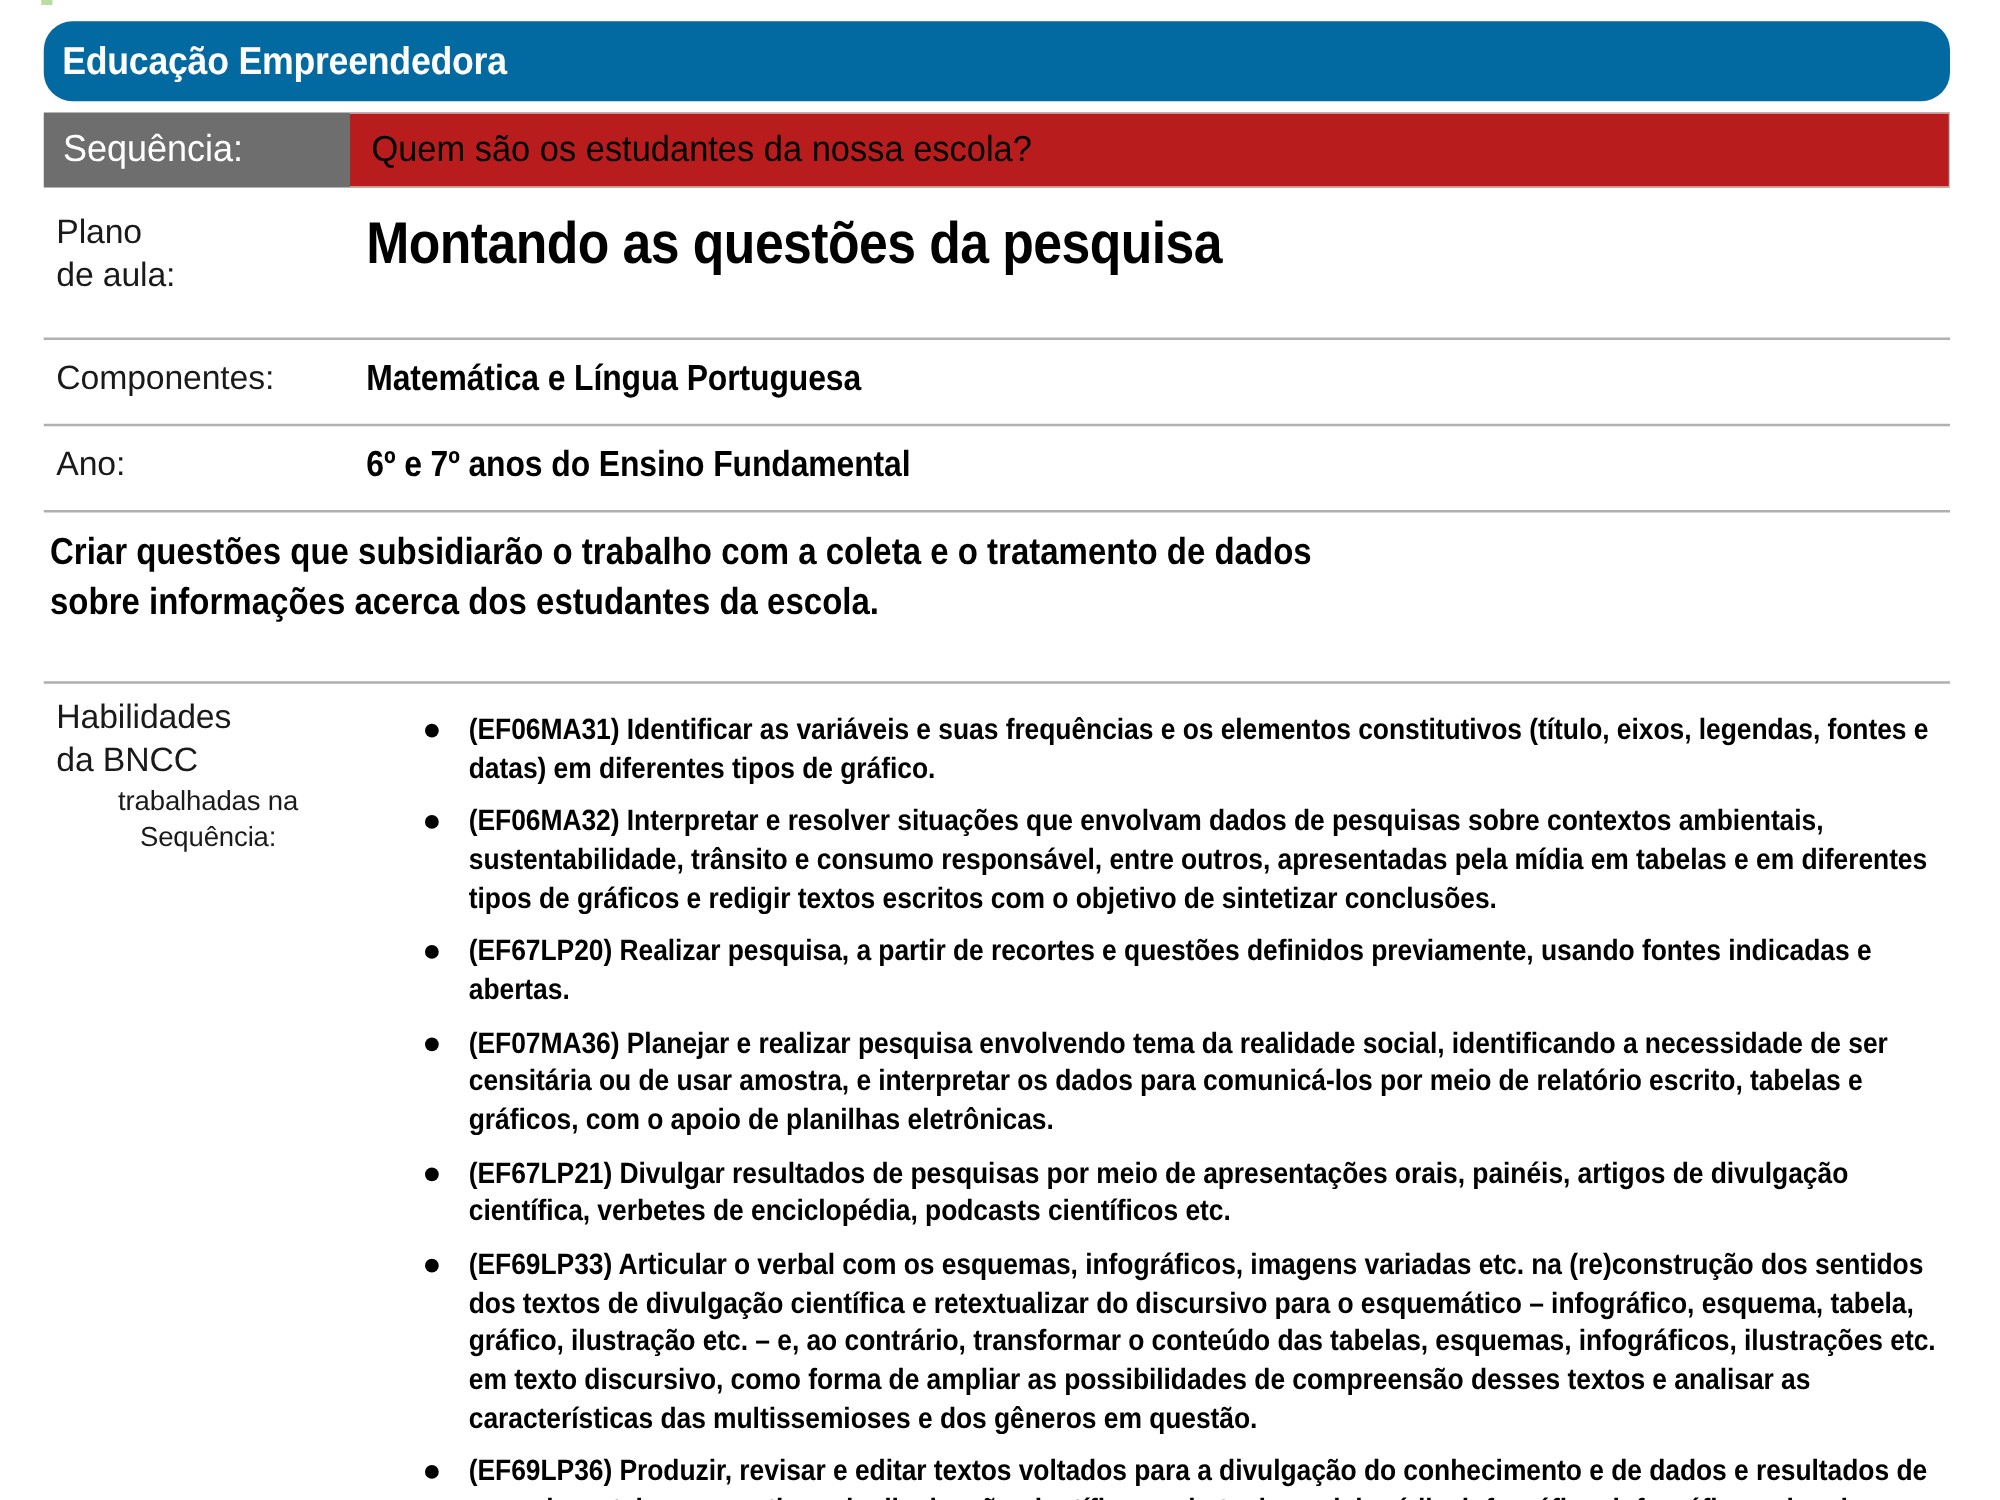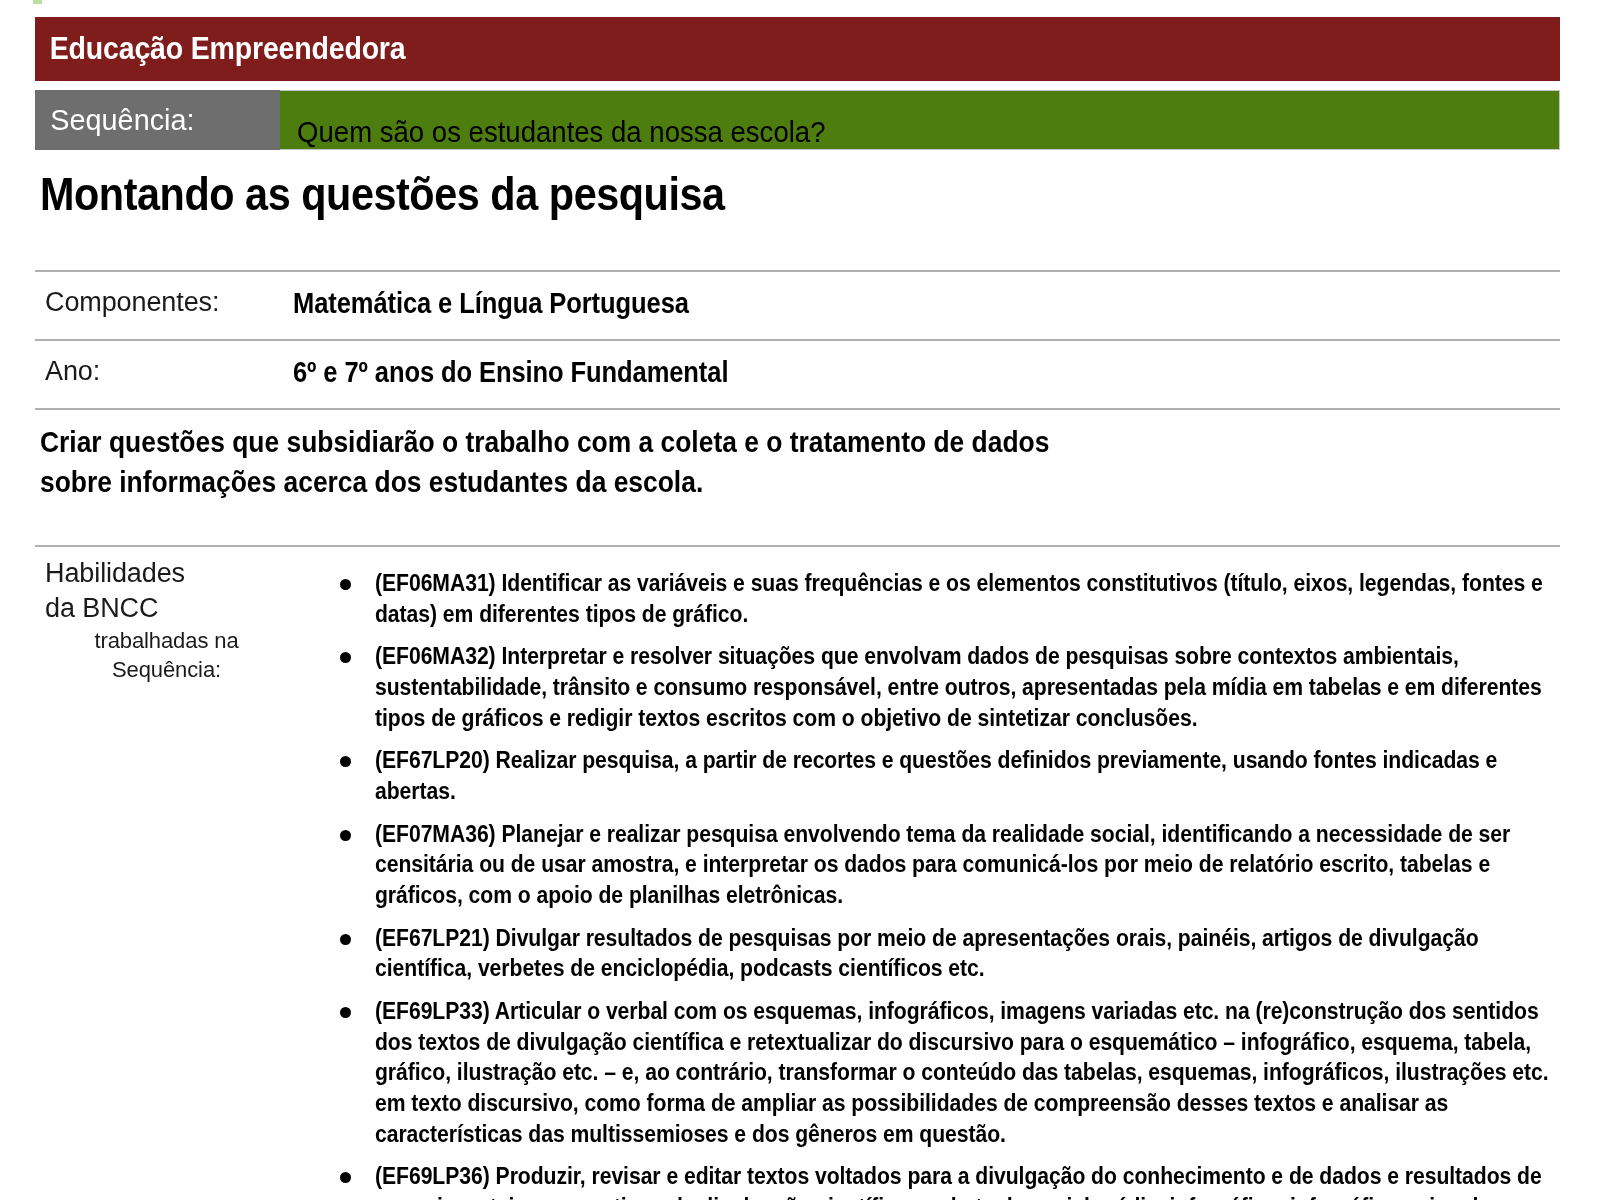--- a/index.html
+++ b/index.html
@@ -40,9 +40,10 @@
     top: 17px;
     width: 1525px;
     height: 64px;
-    background: #7f1d1d;
+    background: #0369a1;
     display: flex;
     align-items: center;
+    border-radius: 23px;
   }
   .banner-title {
     color: #ffffff;

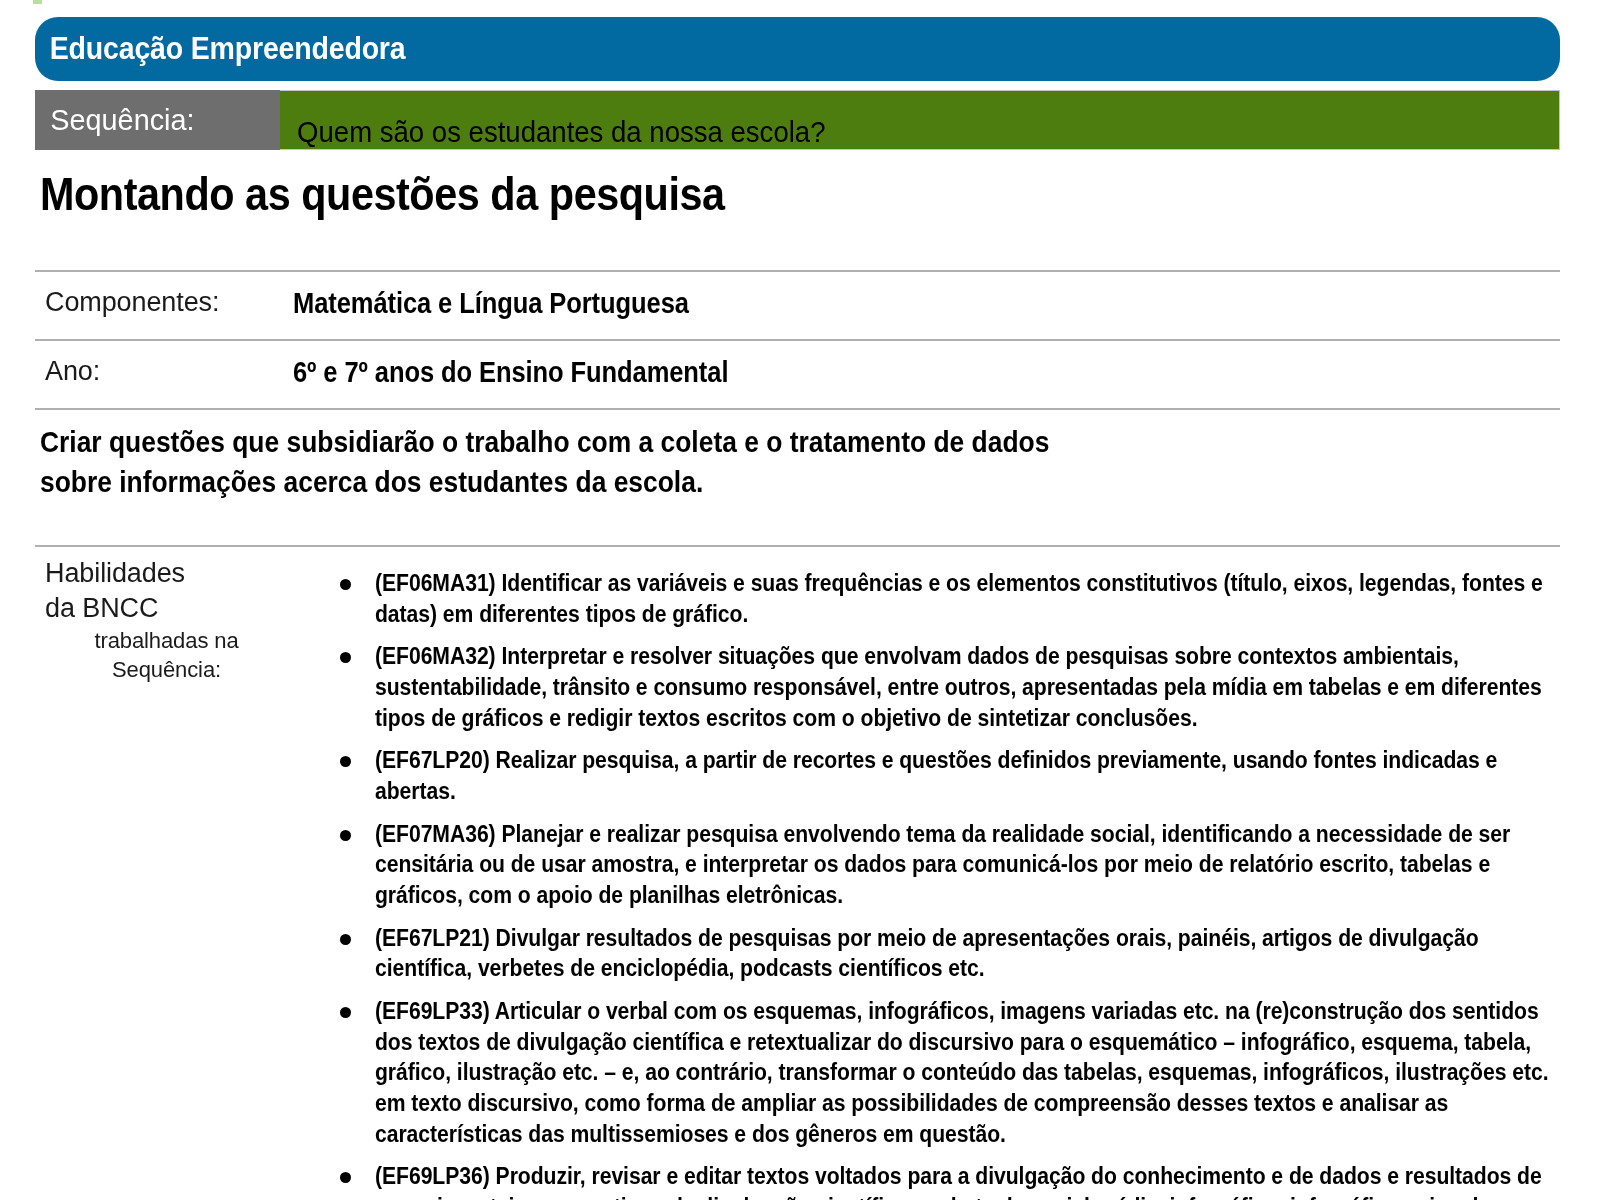--- a/index.html
+++ b/index.html
@@ -85,11 +85,11 @@
   }
   .seq-value-cell {
     flex: 1;
-    background: #4d7c0f;
+    background: #b91c1c;
     border: 1px solid #c4c4c4;
     border-left: none;
     display: flex;
-    align-items: flex-end;
+    align-items: center;
     box-sizing: border-box;
   }
   .seq-value-cell span {

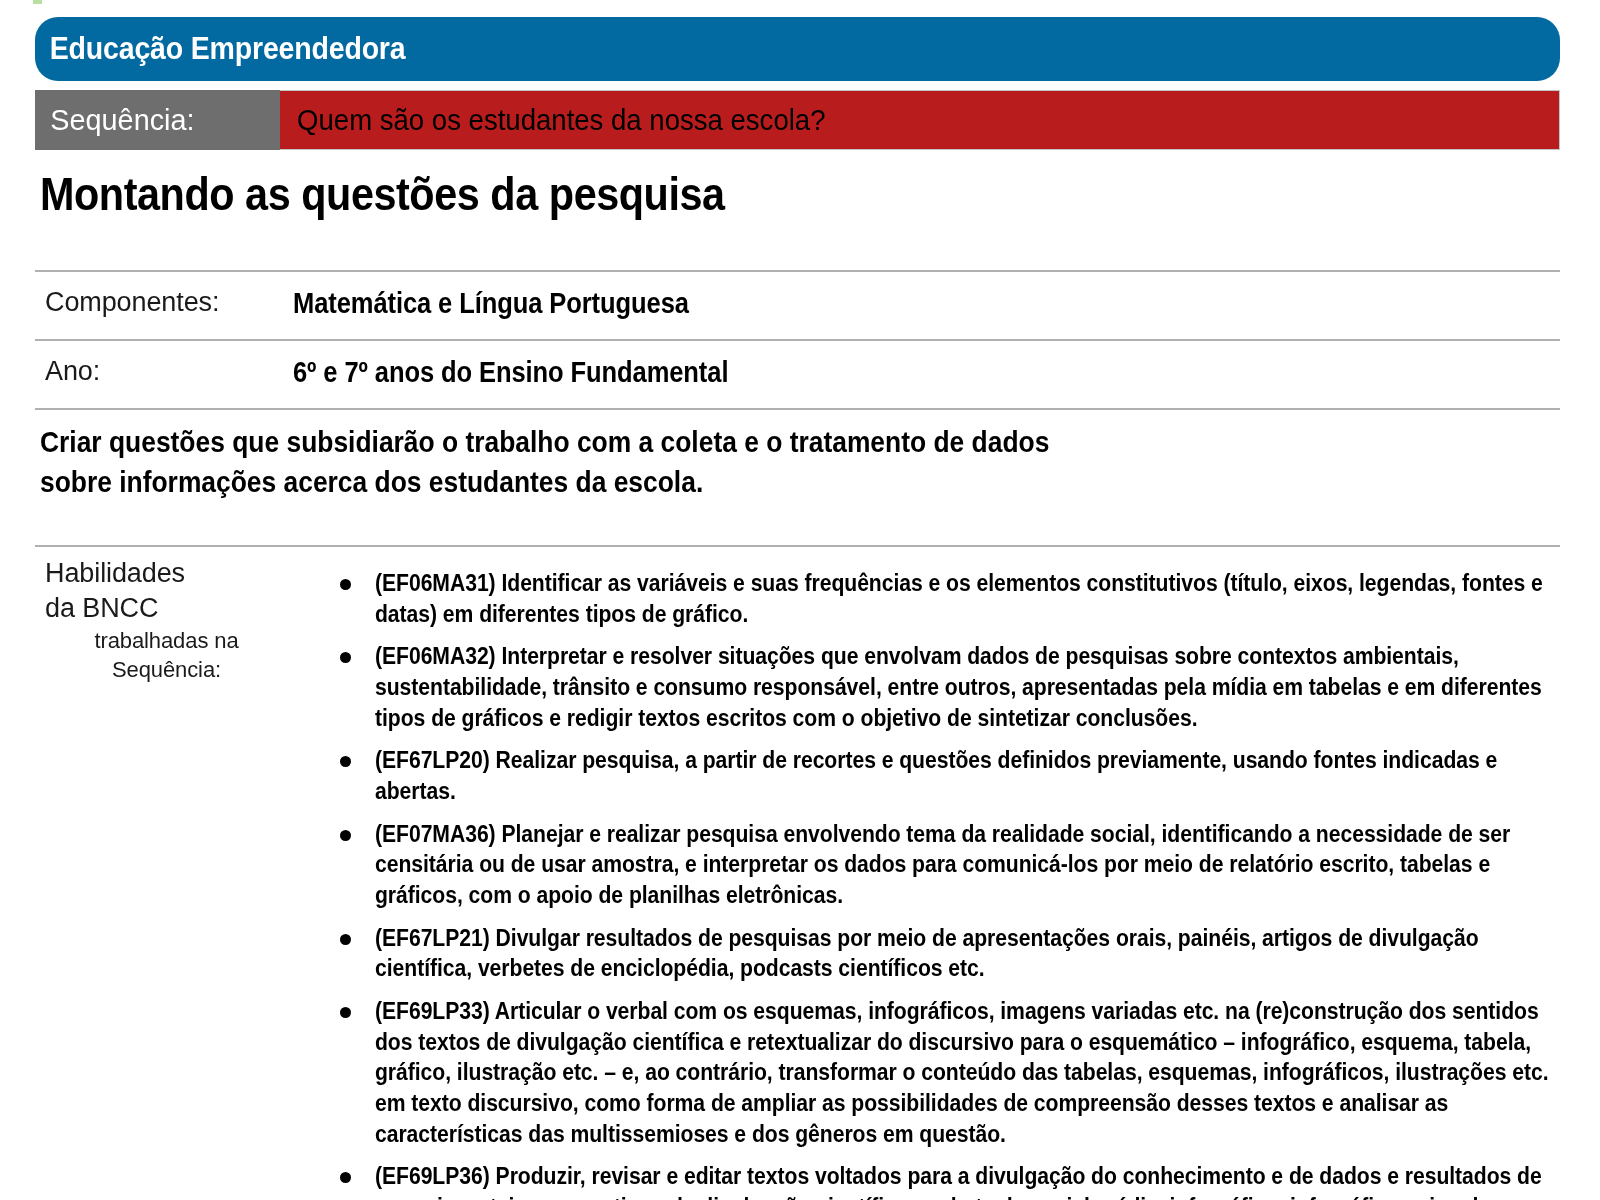--- a/index.html
+++ b/index.html
@@ -221,6 +221,10 @@
   </div>
 
   <div class="row" style="top:168px;">
+    <div class="lbl">
+      <span>Plano</span><br>
+      <span>de aula:</span>
+    </div>
     <div class="val">
       <span class="cond plan-title">Montando as questões da pesquisa</span>
     </div>

